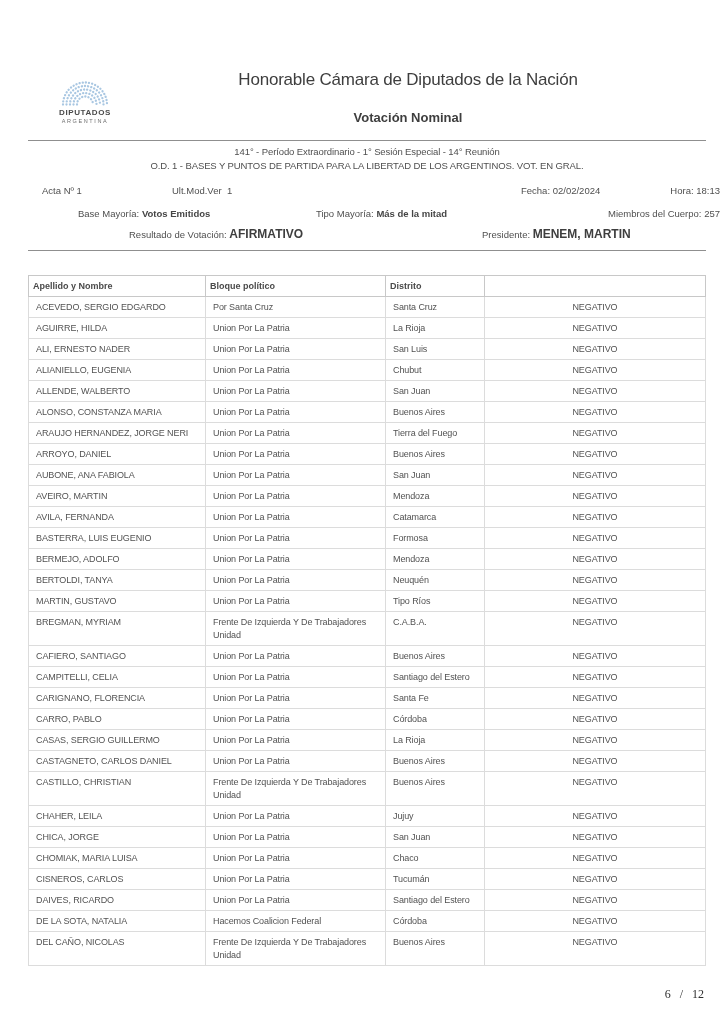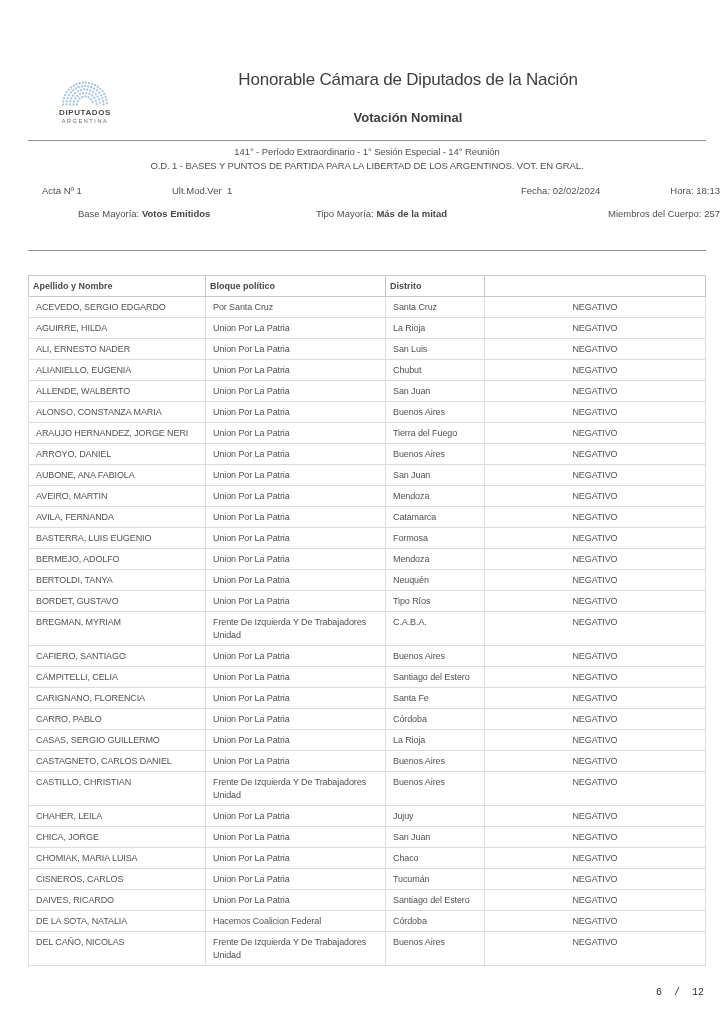--- a/index.html
+++ b/index.html
@@ -111,6 +111,10 @@
     <span class="slot miembros"><span>Miembros del Cuerpo:</span> <span>257</span></span>
   </div>
 
+  <div class="metarow mrow3">
+    <span class="slot resultado"><span>Resultado de Votación:</span> <span class="bigval">AFIRMATIVO</span></span>
+    <span class="slot presidente"><span>Presidente:</span> <span class="bigval">MENEM, MARTIN</span></span>
+  </div>
 
   <div class="hr hr2"></div>
 

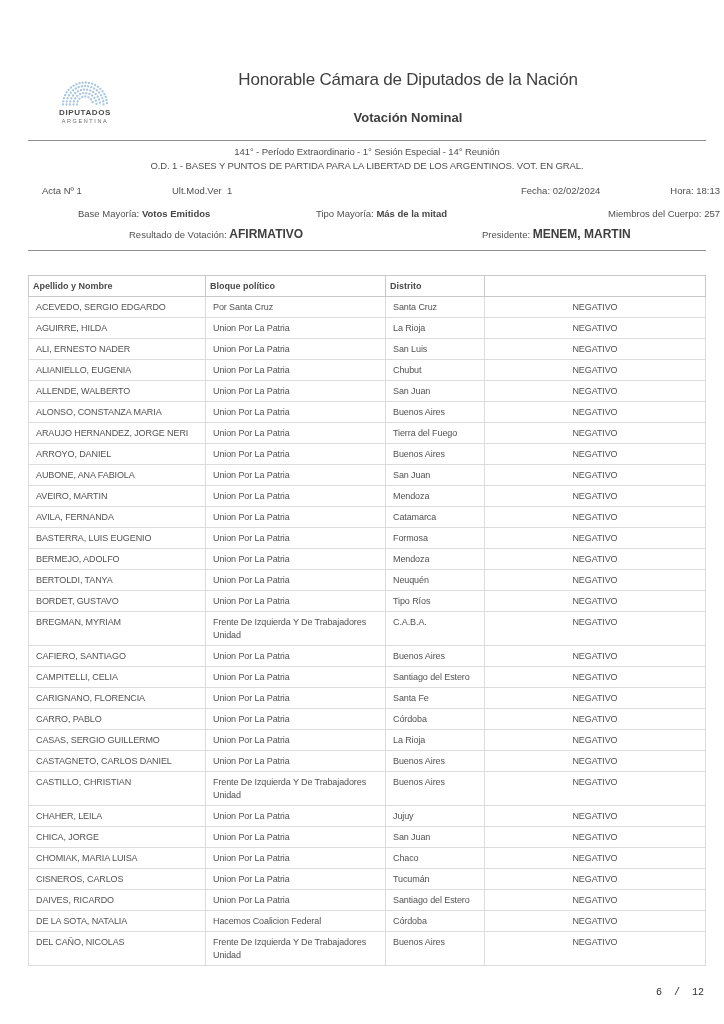--- a/index.html
+++ b/index.html
@@ -219,7 +219,7 @@
           <td>NEGATIVO</td>
         </tr>
         <tr>
-          <td>BORDET, GUSTAVO</td>
+          <td>MARTIN, GUSTAVO</td>
           <td>Union Por La Patria</td>
           <td>Tipo Ríos</td>
           <td>NEGATIVO</td>

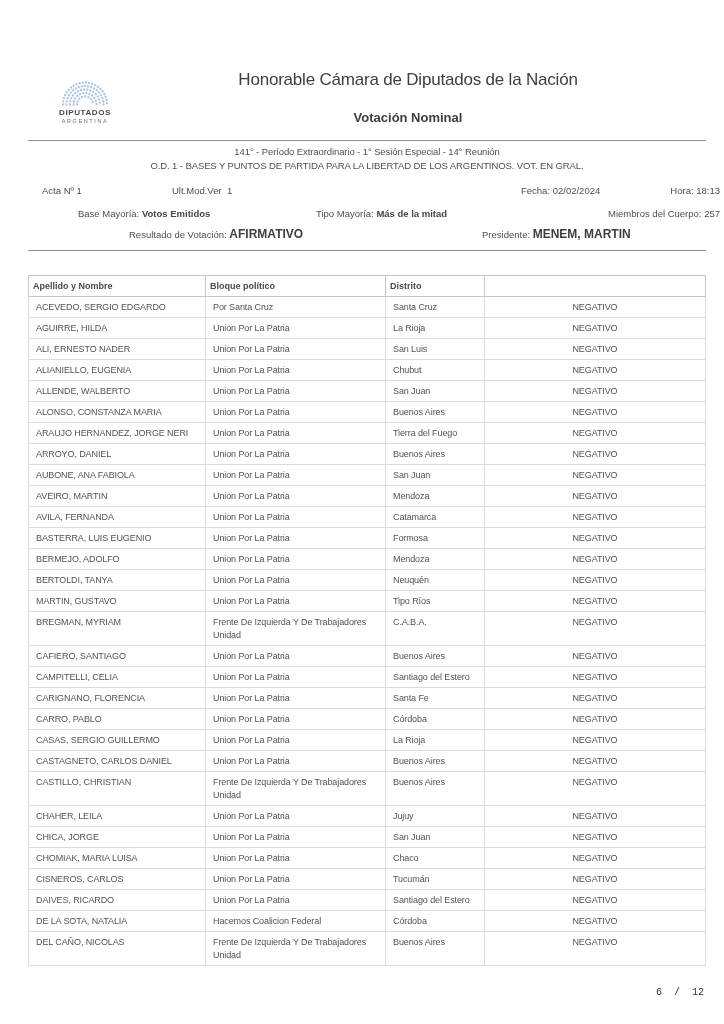--- a/index.html
+++ b/index.html
@@ -66,7 +66,7 @@
 
   .footer {
     position:absolute; top:987px; right:20px;
-    font-family:Liberation Mono, monospace; font-size:10px; color:#2e2e2e; word-spacing:6px;
+    font-family:Liberation Serif, serif; font-size:12px; color:#2e2e2e; word-spacing:6px;
   }
 </style>
 </head>

